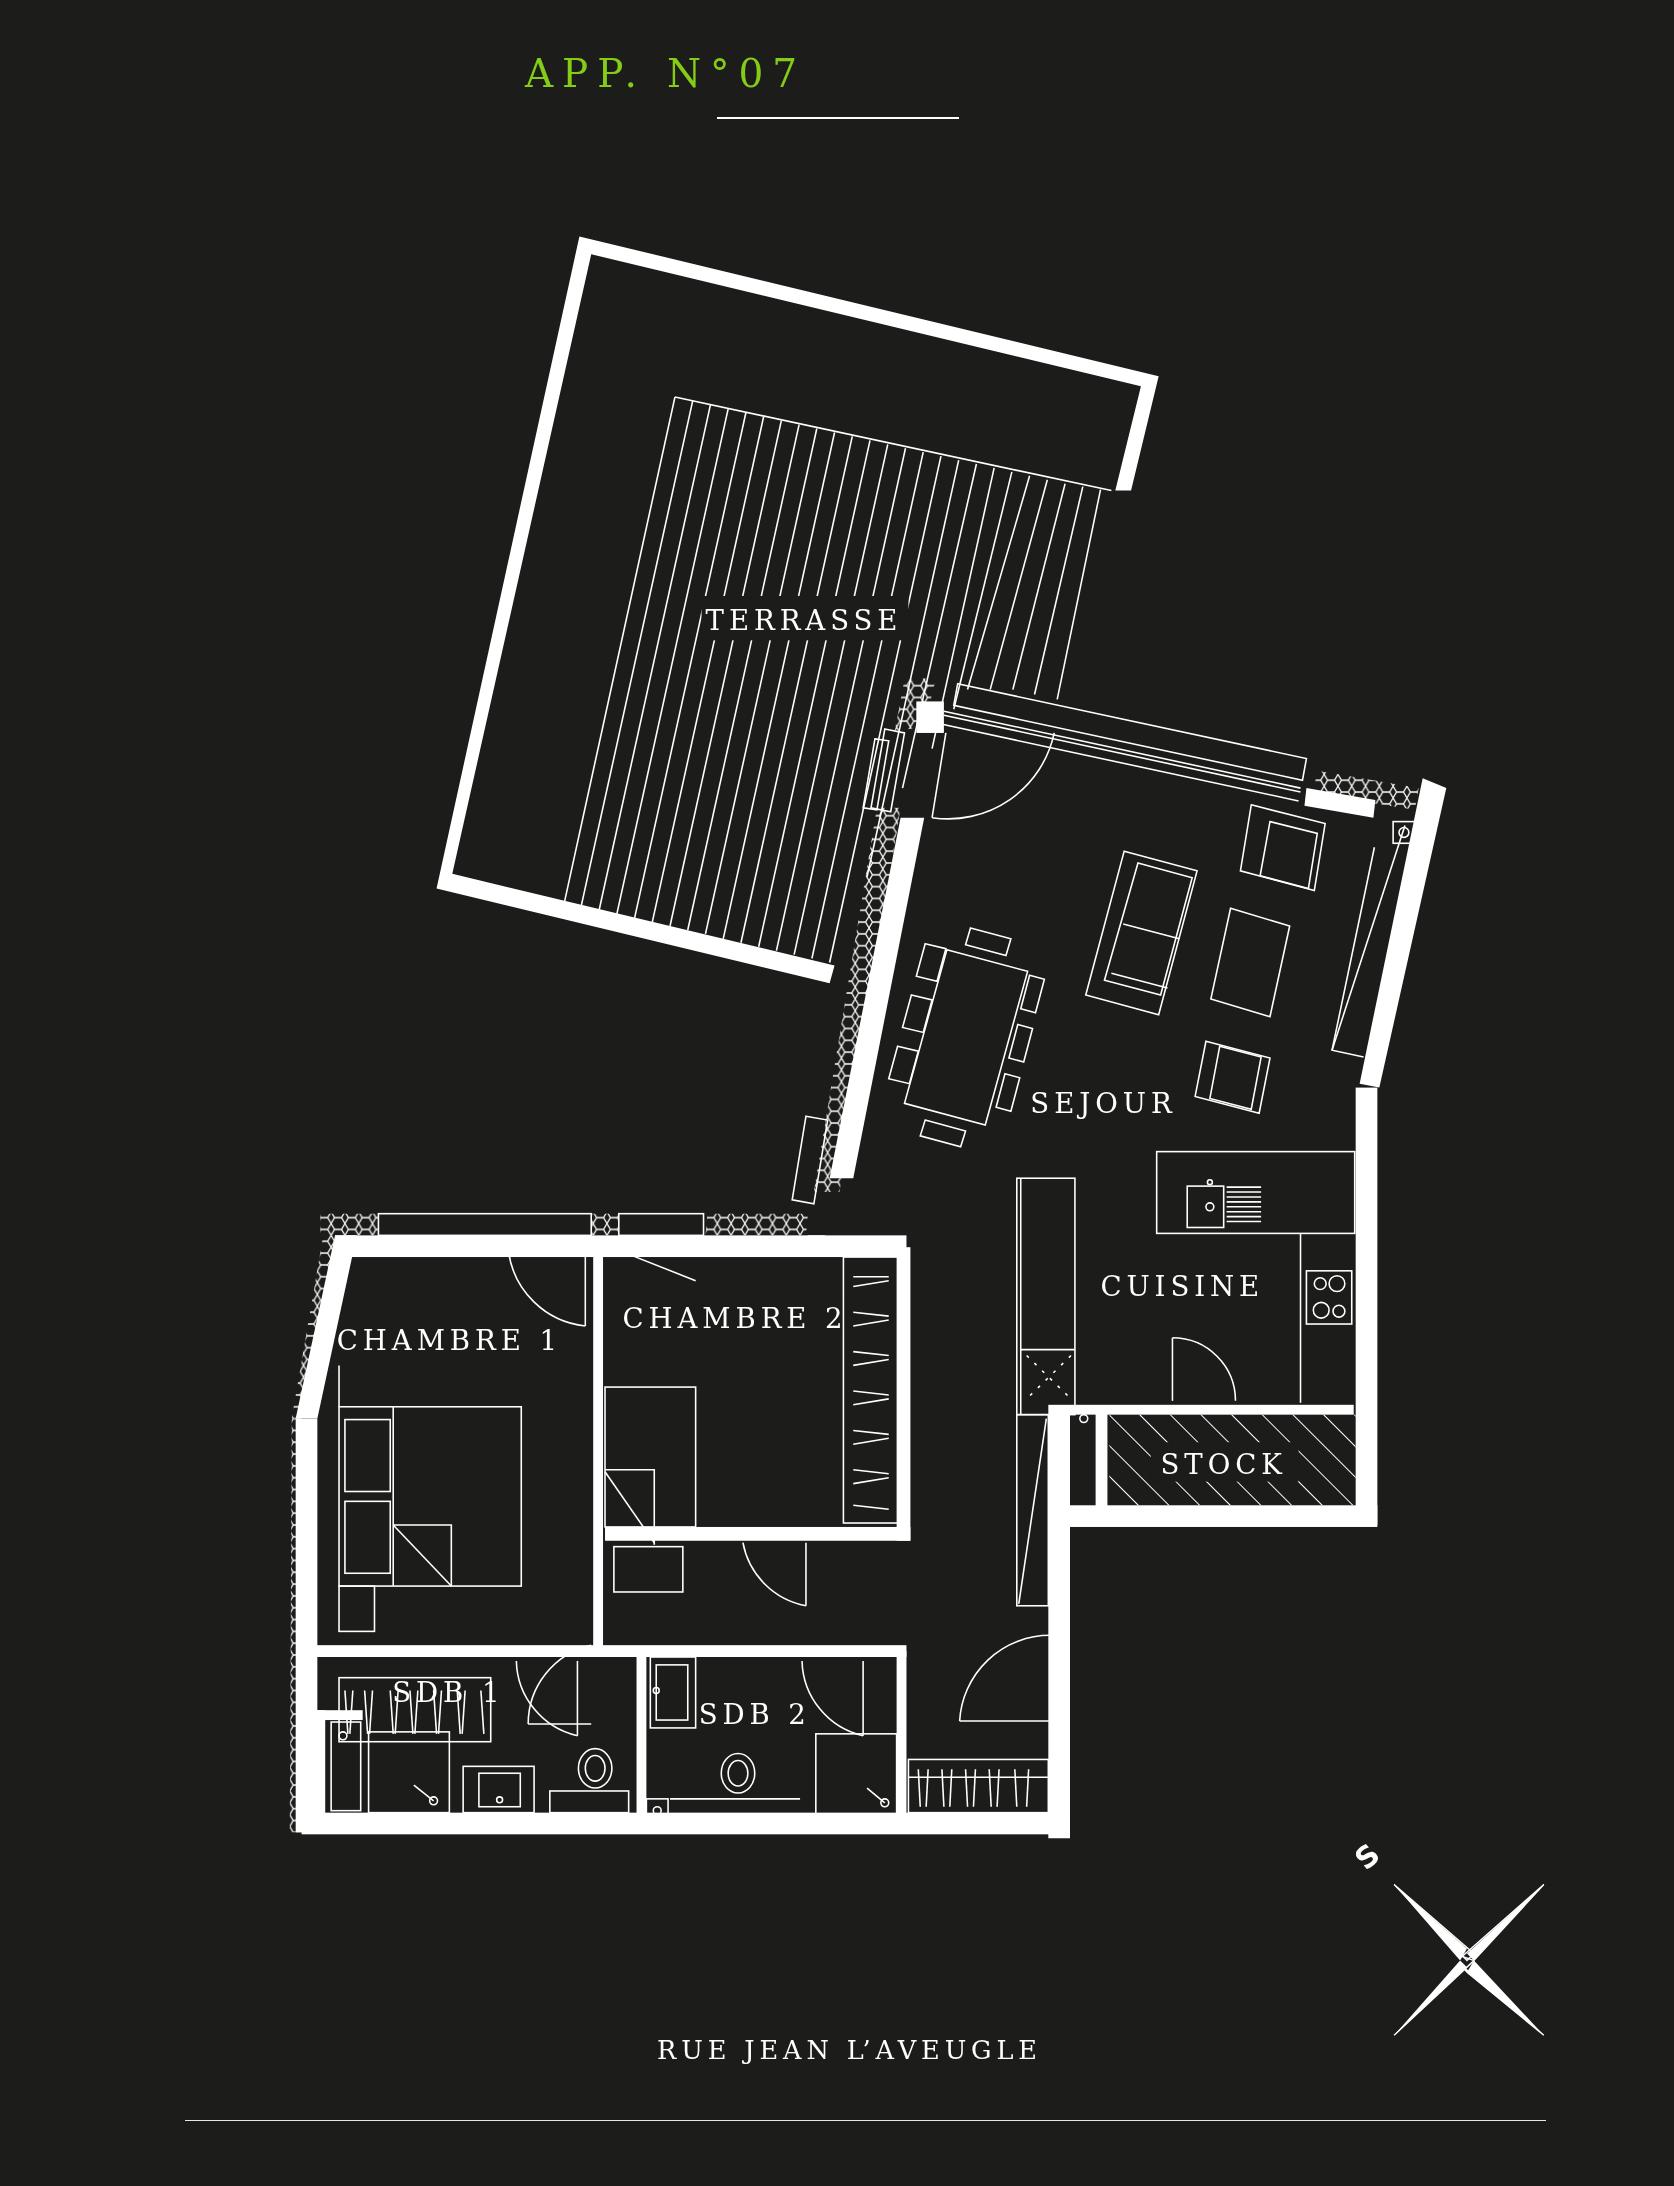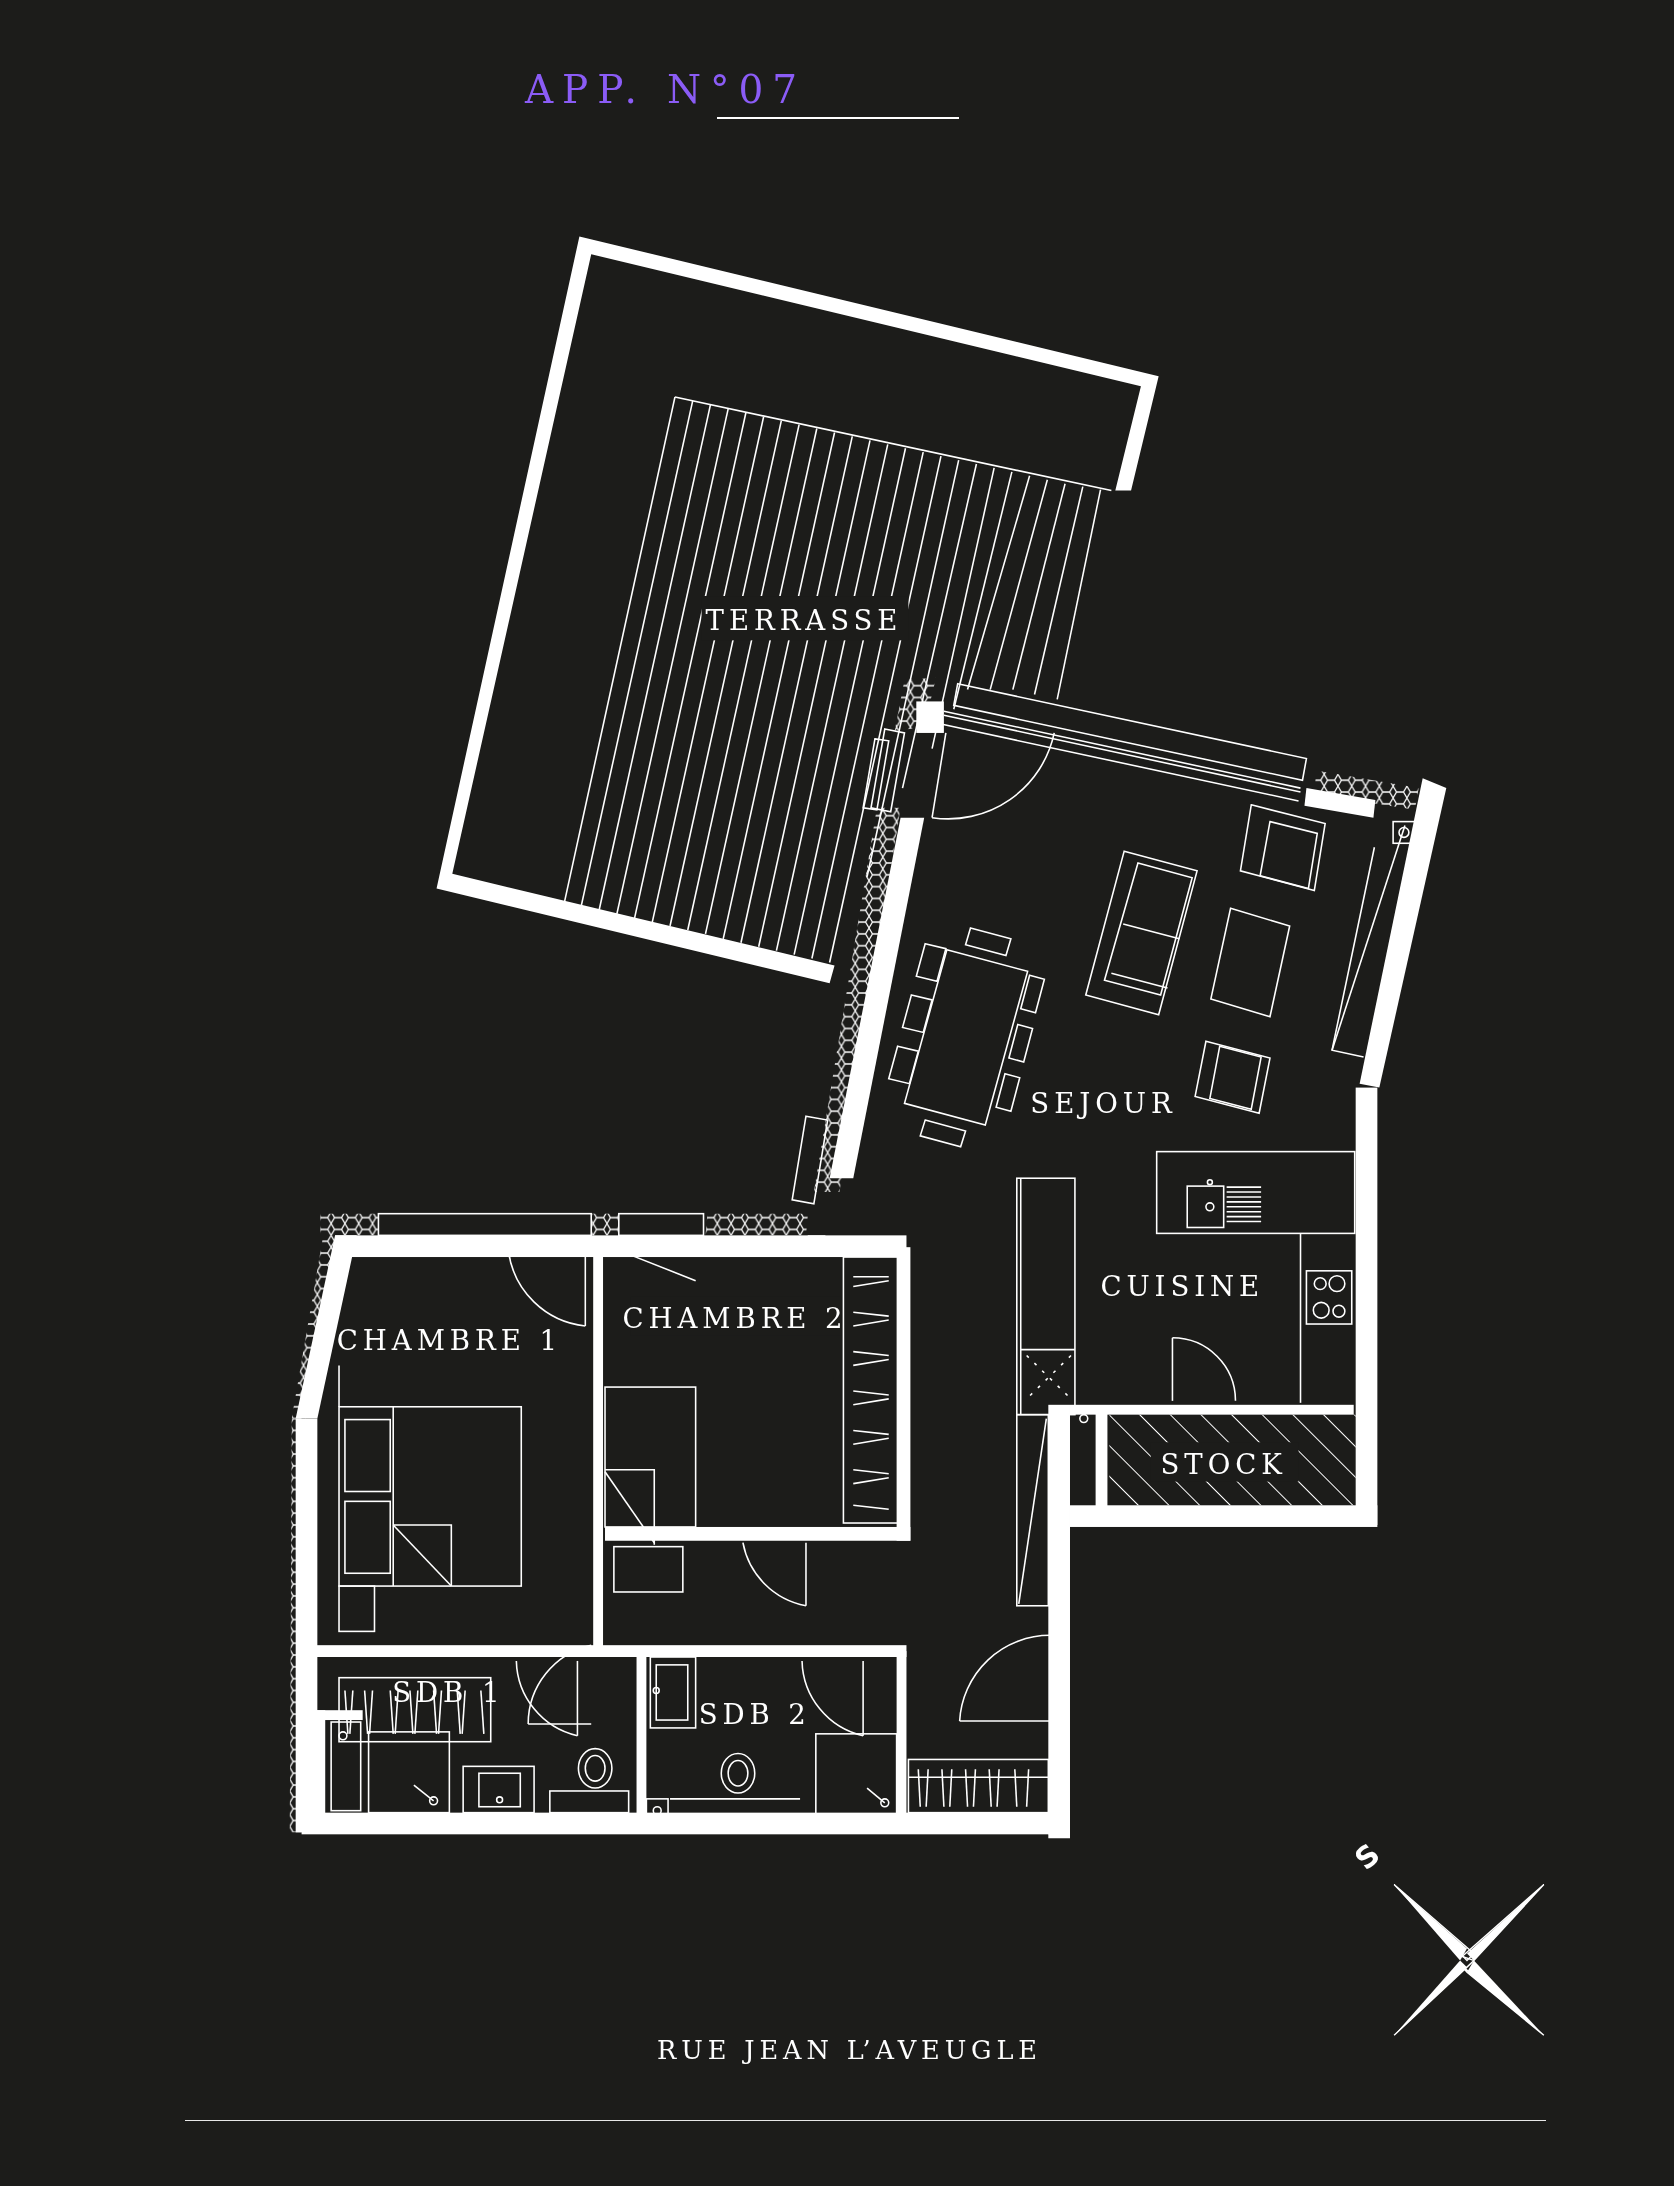--- a/index.html
+++ b/index.html
@@ -4,8 +4,8 @@
 <style>
   html, body { margin:0; padding:0; background:#1c1c1a; }
   .page { position:relative; width:1675px; height:2187px; background:#1c1c1a; overflow:hidden; }
-  .title { position:absolute; left:0; width:1331px; top:51px; text-align:center; color:#8b5cf6;
-    font-family:"DejaVu Serif", serif; font-size:39px; letter-spacing:8.9px;margin-top:16px; }
+  .title { position:absolute; left:0; width:1331px; top:51px; text-align:center; color:#84cc16;
+    font-family:"DejaVu Serif", serif; font-size:39px; letter-spacing:8.9px; }
   .title-rule { position:absolute; left:717px; top:117px; width:242px; height:2px; background:#ffffff; }
   .street { position:absolute; left:0; width:1675px; top:2035px; text-align:center; color:#ffffff;
     font-family:"DejaVu Serif", serif; font-size:25.6px; letter-spacing:4.9px;padding-left:12px; }

